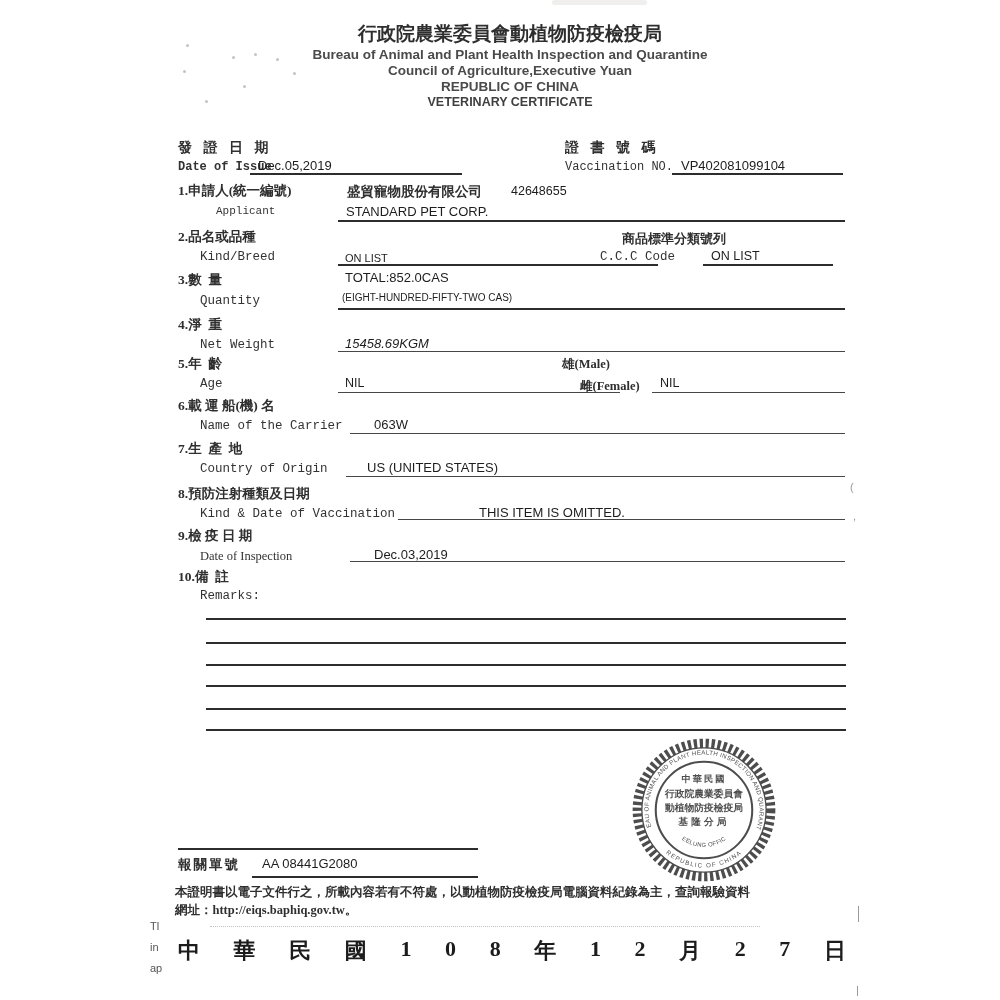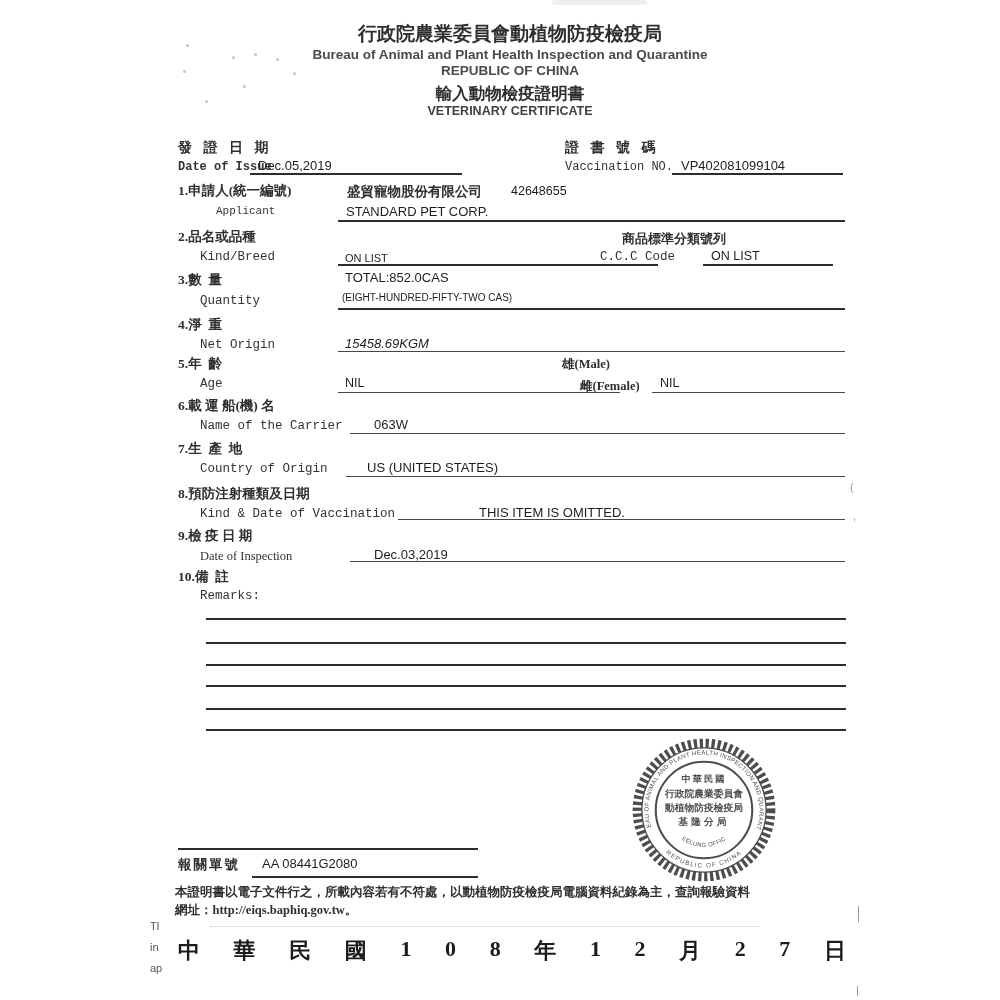--- a/index.html
+++ b/index.html
@@ -54,6 +54,7 @@
   <div class="abs hdr">
     <div class="h-zh">行政院農業委員會動植物防疫檢疫局</div>
     <div class="h-en">Bureau of Animal and Plant Health Inspection and Quarantine</div>
+    <div class="h-en">Council of Agriculture,Executive Yuan</div>
     <div class="h-en">REPUBLIC OF CHINA</div>
     <div class="t-zh">輸入動物檢疫證明書</div>
     <div class="t-en">VETERINARY CERTIFICATE</div>

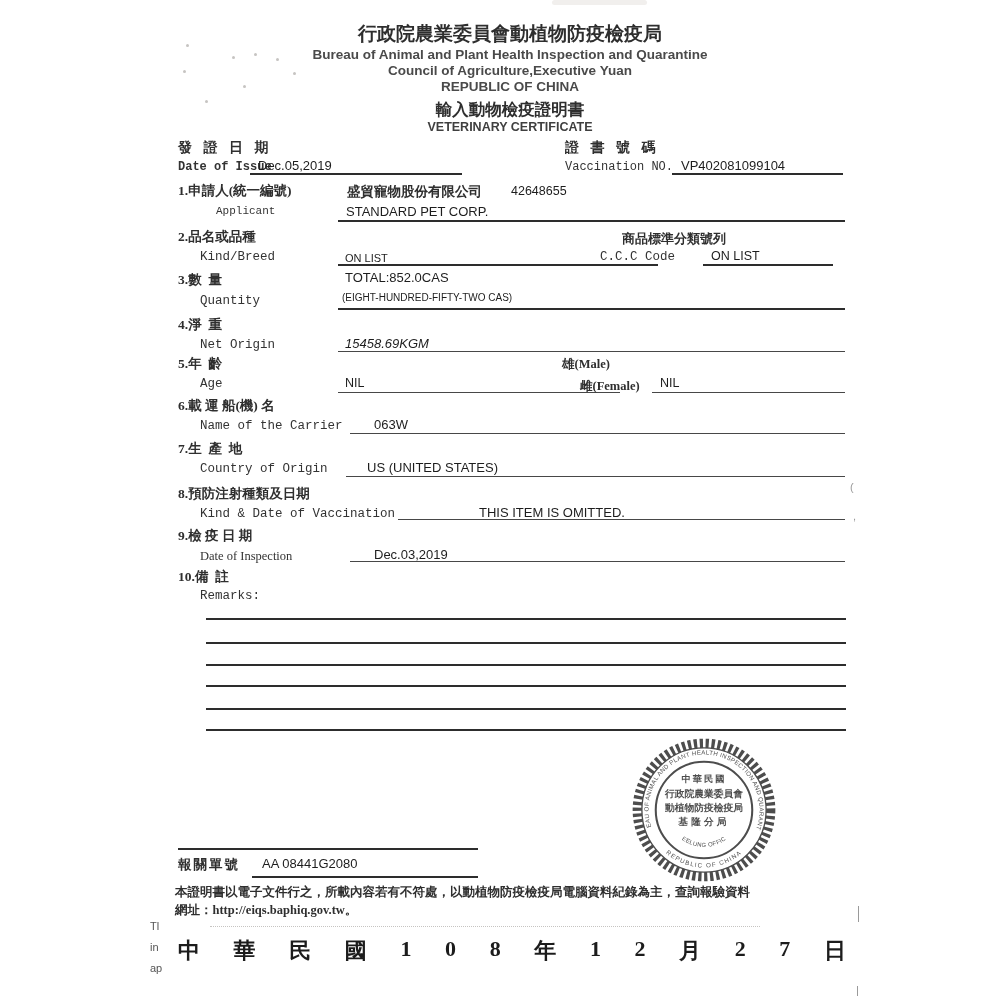--- a/index.html
+++ b/index.html
@@ -56,7 +56,6 @@
     <div class="h-en">Bureau of Animal and Plant Health Inspection and Quarantine</div>
     <div class="h-en">Council of Agriculture,Executive Yuan</div>
     <div class="h-en">REPUBLIC OF CHINA</div>
-    <div class="t-zh">輸入動物檢疫證明書</div>
     <div class="t-en">VETERINARY CERTIFICATE</div>
   </div>
 

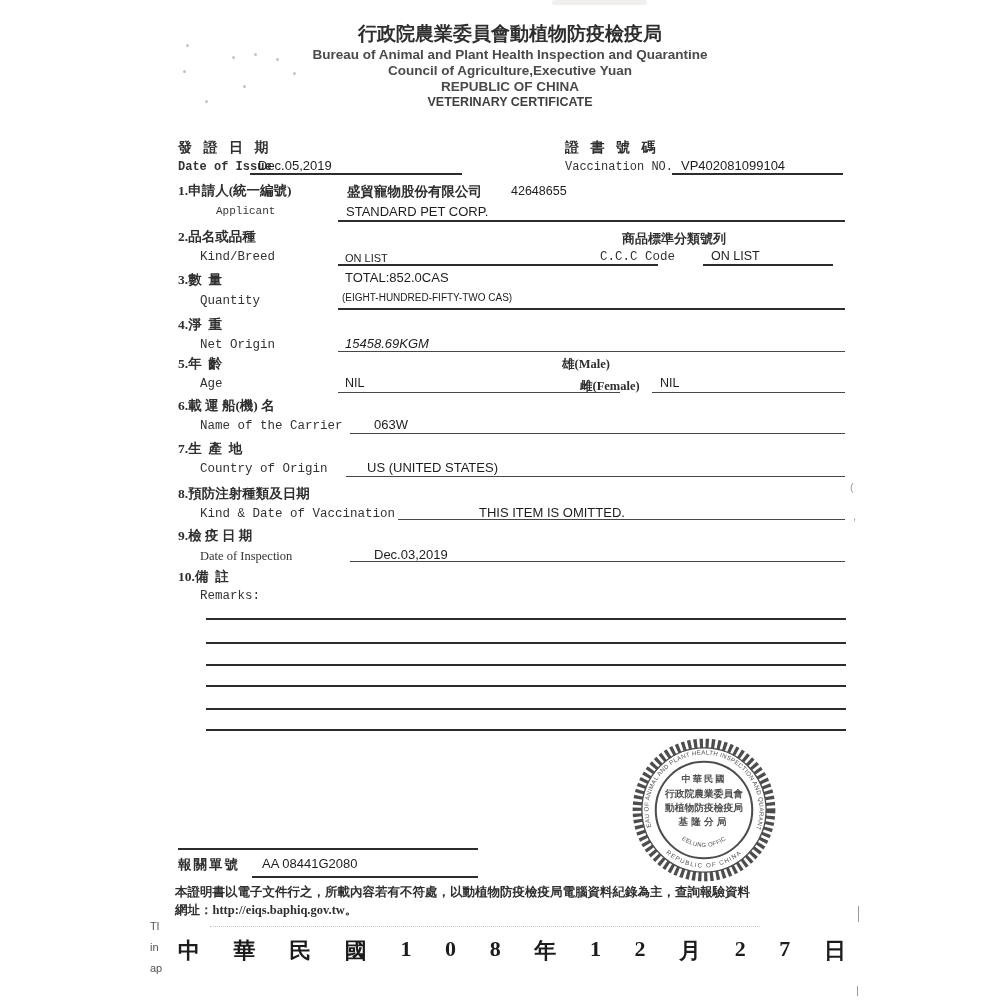--- a/index.html
+++ b/index.html
@@ -91,7 +91,7 @@
   <div class="ul" style="left:338px;top:308px;width:507px;"></div>
 
   <span class="abs zh" style="left:178px;top:316px;font-size:13.5px;">4.淨  重</span>
-  <span class="abs enl" style="left:200px;top:338px;font-size:12.5px;">Net Origin</span>
+  <span class="abs enl" style="left:200px;top:338px;font-size:12.5px;">Net Weight</span>
   <span class="abs val" style="left:345px;top:336px;font-size:13px;font-style:italic;">15458.69KGM</span>
   <div class="ul thin" style="left:338px;top:351px;width:507px;"></div>
 

